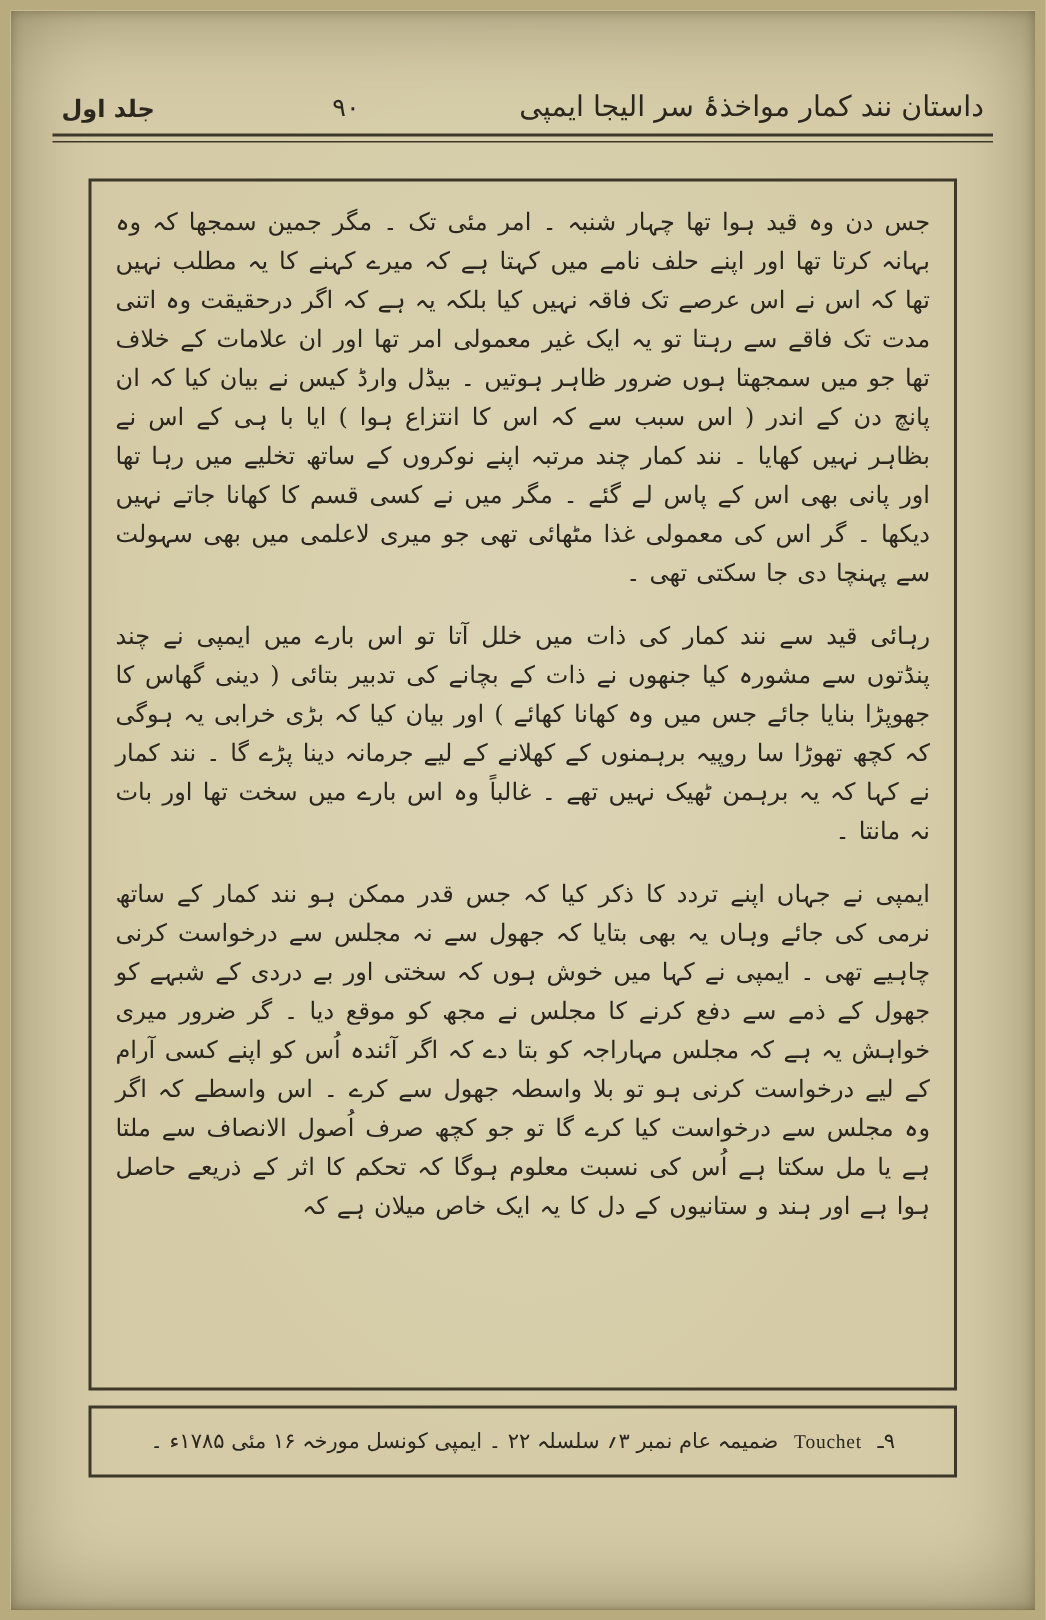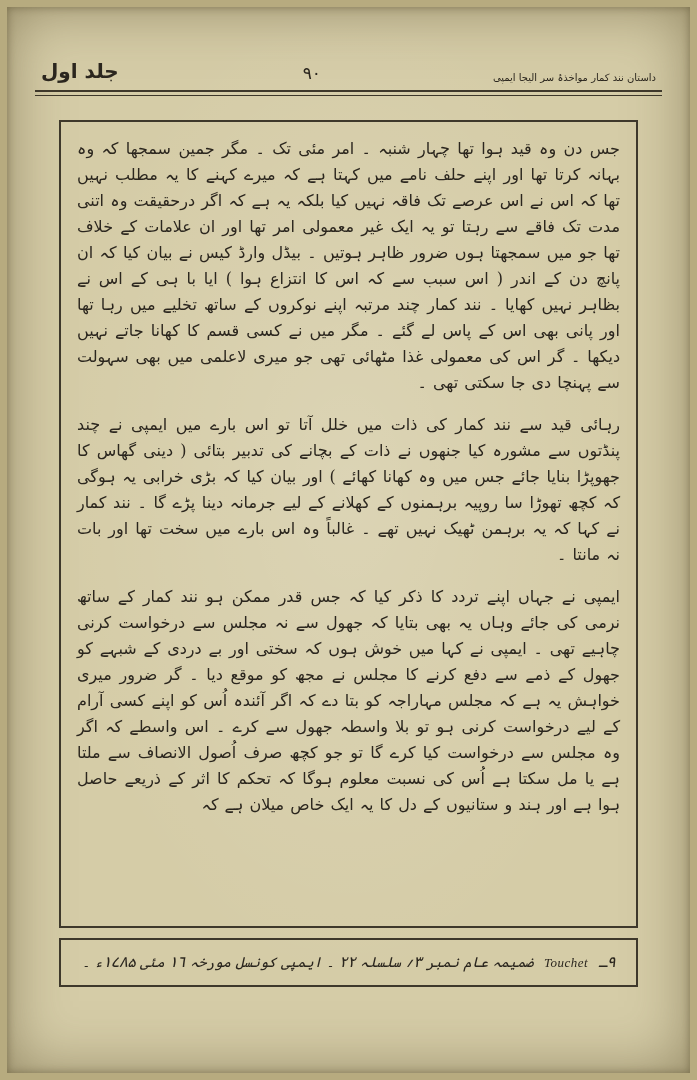--- a/index.html
+++ b/index.html
@@ -28,7 +28,7 @@
     display:flex;justify-content:space-between;align-items:flex-end;
     padding:52px 34px 0 34px;color:var(--ink);
   }
-  .header .vol{font-size:20px;font-weight:bold;letter-spacing:1px;}
+  .header .vol{font-size:16px;font-weight:bold;letter-spacing:1px;}
   .header .pg{font-size:17px;transform:translateX(6px);}
   .header .ttl{font-size:10px;direction:rtl;}
   .double-rule{

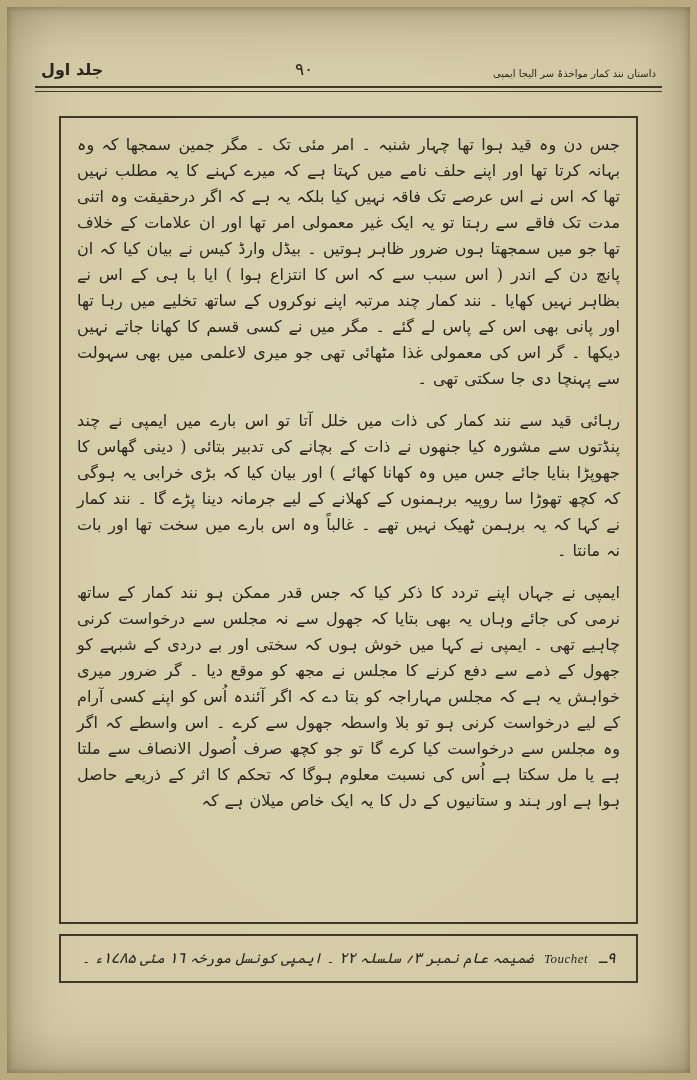--- a/index.html
+++ b/index.html
@@ -30,7 +30,7 @@
   }
   .header .vol{font-size:16px;font-weight:bold;letter-spacing:1px;}
   .header .pg{font-size:17px;transform:translateX(6px);}
-  .header .ttl{font-size:10px;direction:rtl;}
+  .header .ttl{font-size:19px;direction:rtl;}
   .double-rule{
     margin:7px 28px 0 28px;height:3px;
     border-top:2px solid var(--border);

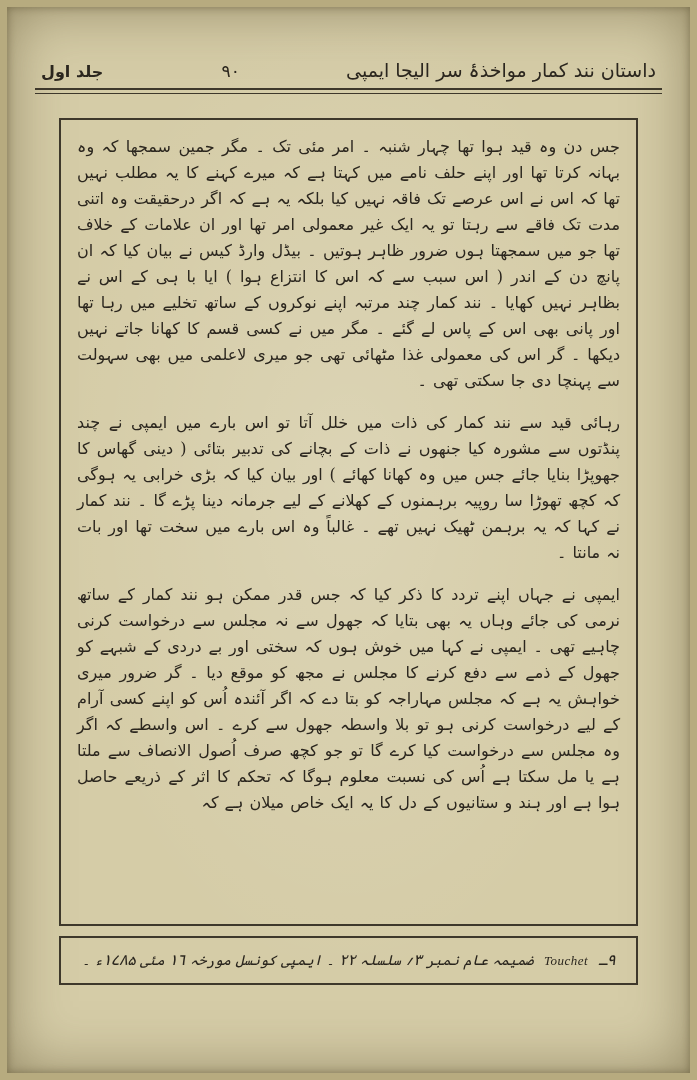--- a/index.html
+++ b/index.html
@@ -61,7 +61,7 @@
   }
   .footnote-line{
     direction:rtl;text-align:center;
-    font-size:14px;line-height:20px;font-style:italic;
+    font-size:14px;line-height:20px;
   }
   .footnote-line .latin{
     direction:ltr;unicode-bidi:embed;

